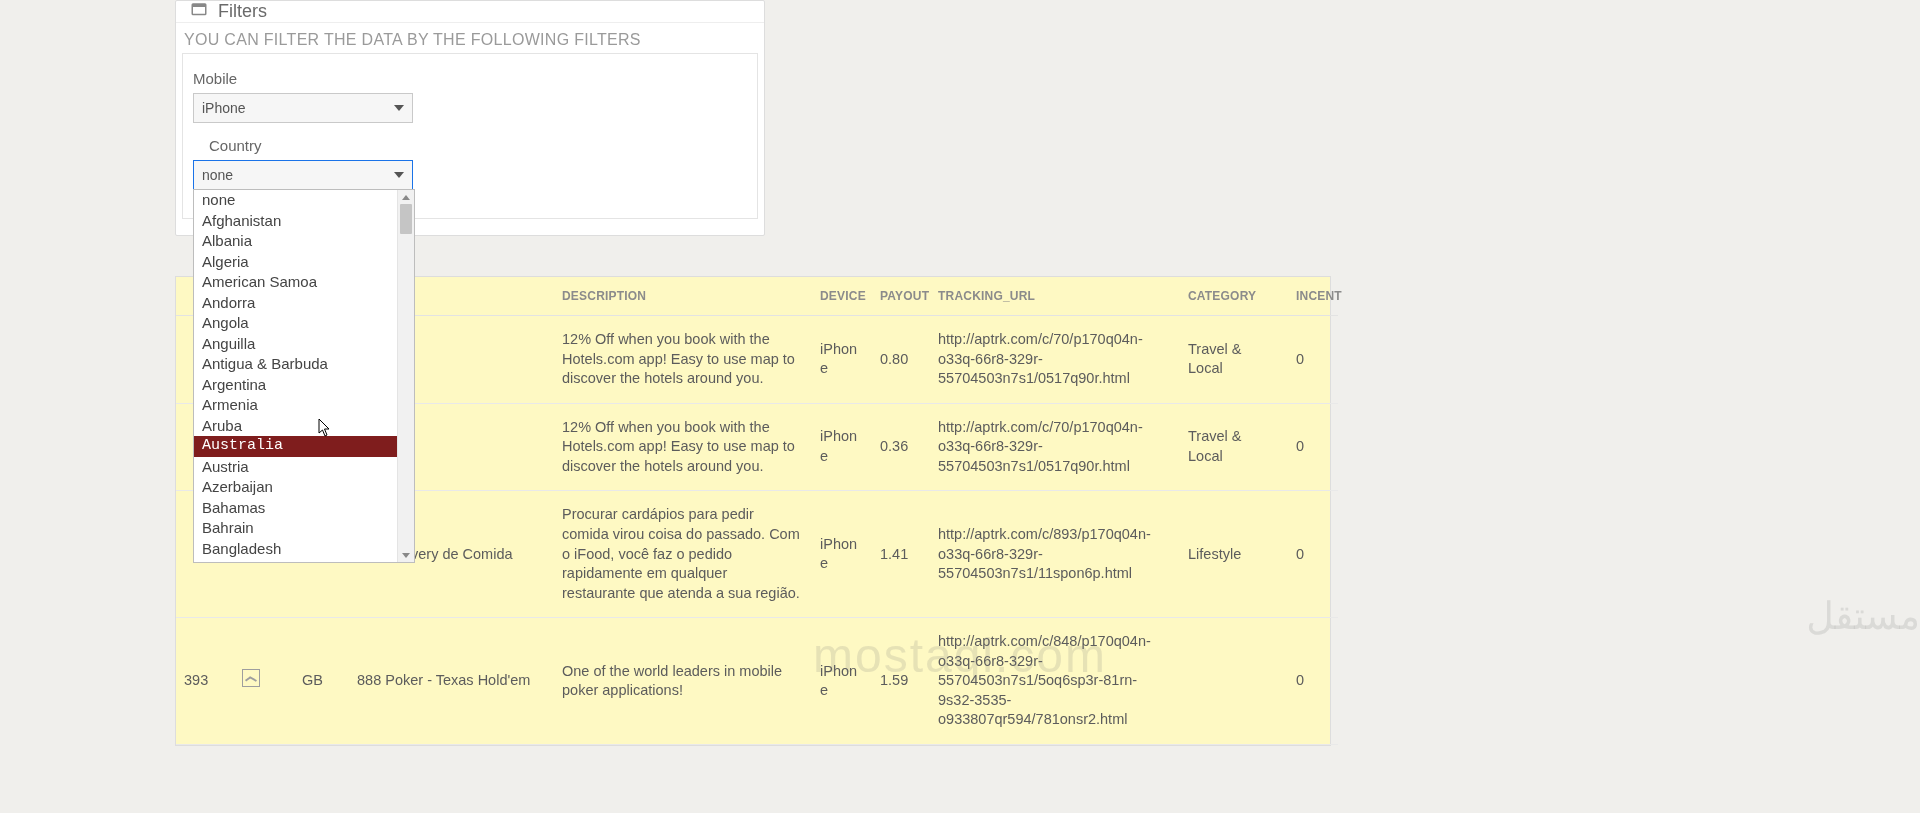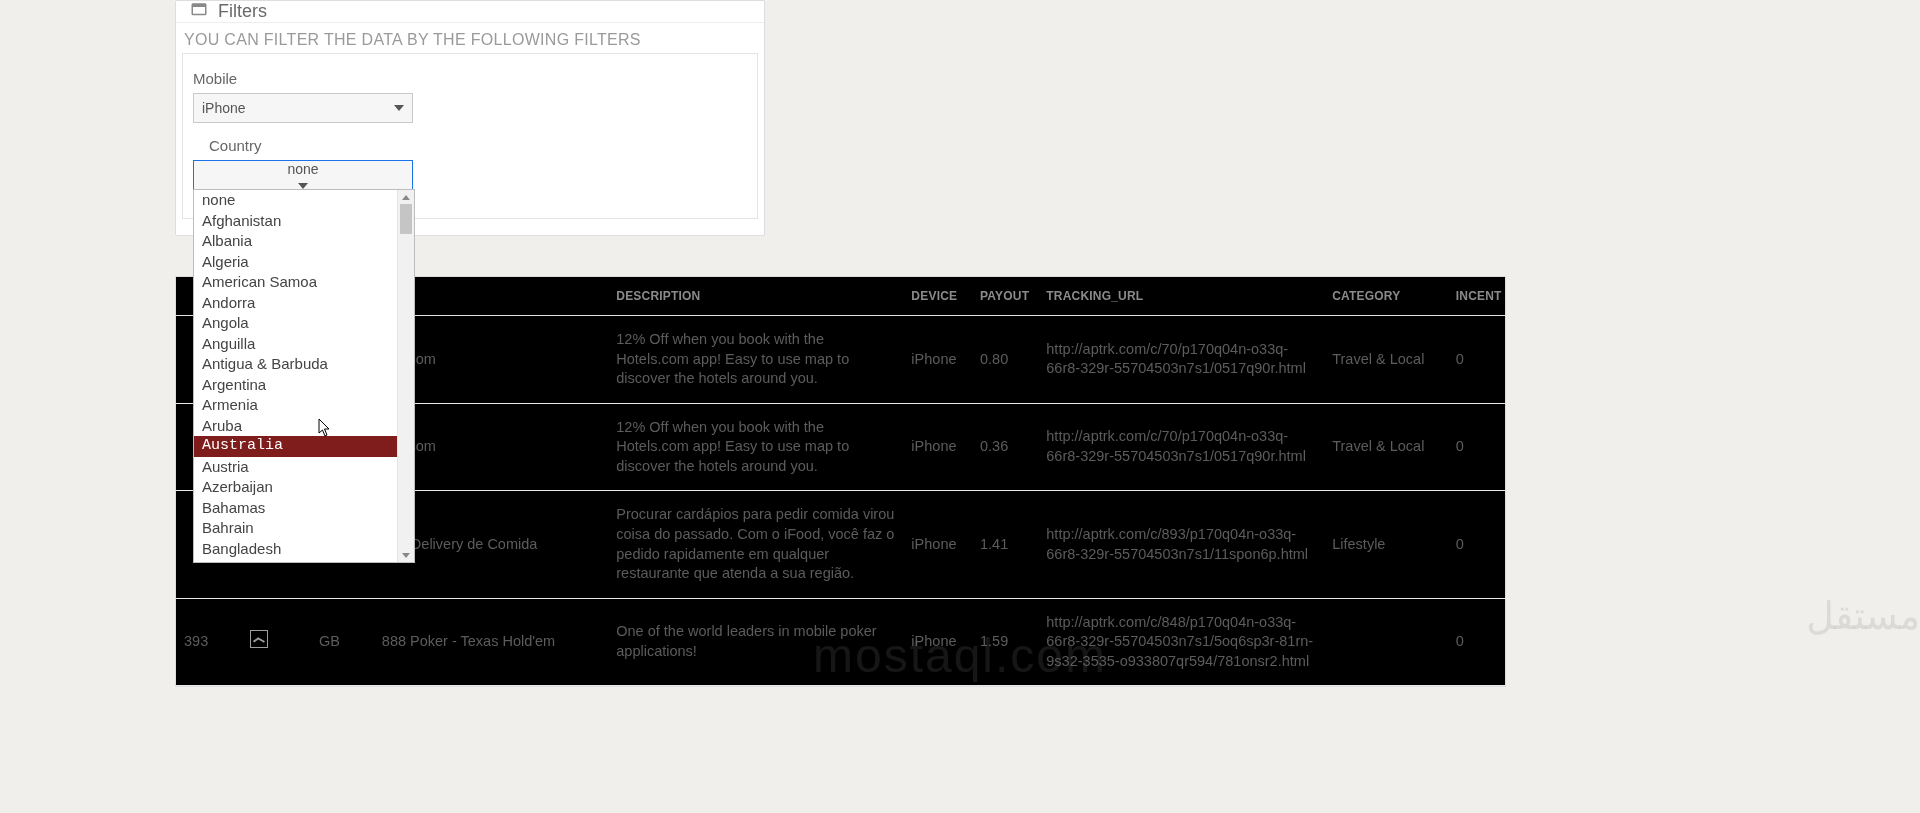--- a/index.html
+++ b/index.html
@@ -64,7 +64,7 @@
     color: #555;
     position: relative;
   }
-  .select.open { border-color: #1a73e8; z-index: 20; flex-direction: column; }
+  .select.open { border-color: #1a73e8; z-index: 20; }
   .caret {
     width: 0; height: 0;
     border-left: 5px solid transparent;

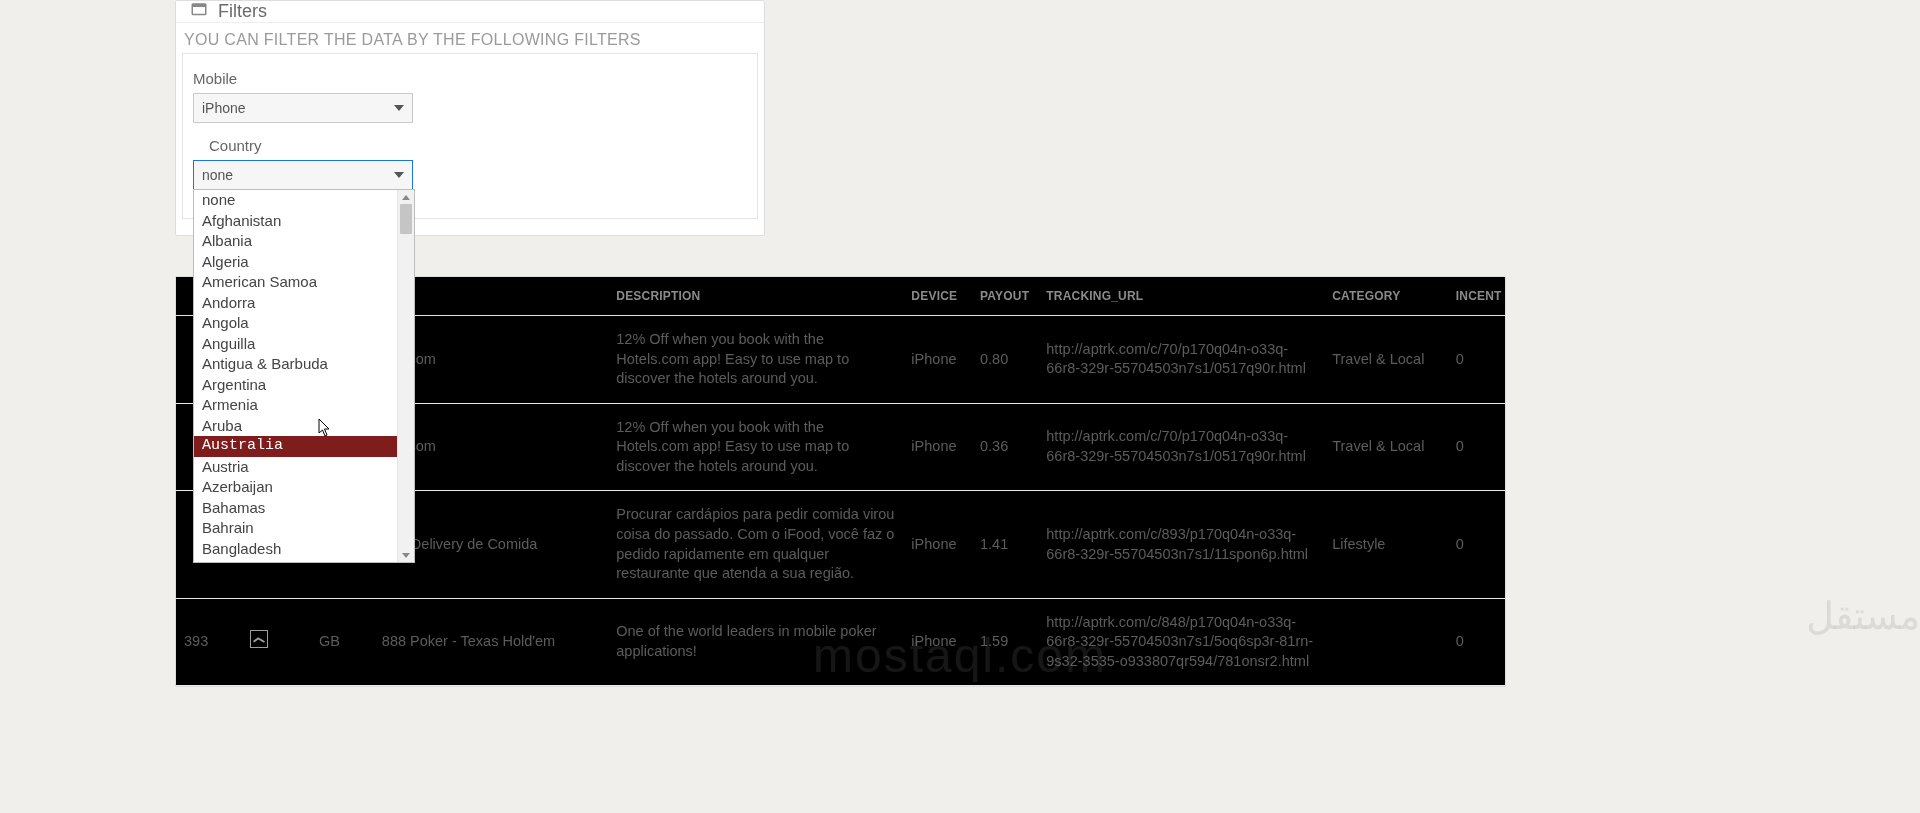--- a/index.html
+++ b/index.html
@@ -123,9 +123,9 @@
     background:#c5c5c5; border-radius:1px;
   }
   .table-panel {
-    background:#000000;
+    background:#fef9c3;
     border:1px solid #ddd;
-    width: 1331px;
+    width: 1156px;
   }
   table { width:100%; border-collapse: collapse; table-layout: fixed; }
   th {

